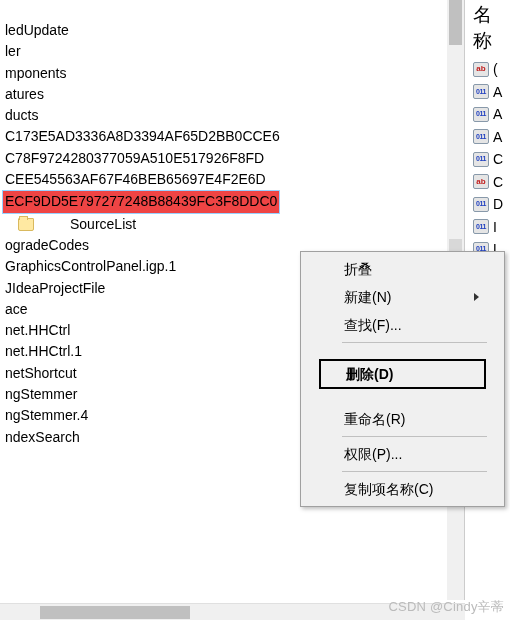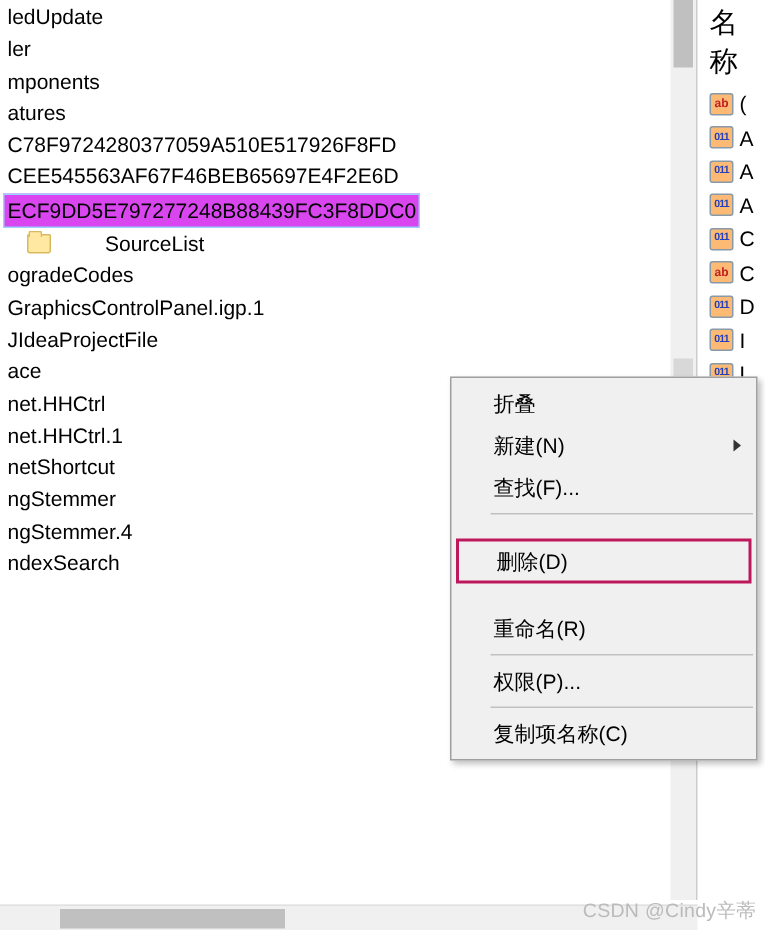--- a/index.html
+++ b/index.html
@@ -27,6 +27,7 @@
       padding: 1px 0 0 0;
       line-height: 21.3px;
       white-space: nowrap;
+      margin-top: 19px;
     }
     .tree-item {
       display: flex;

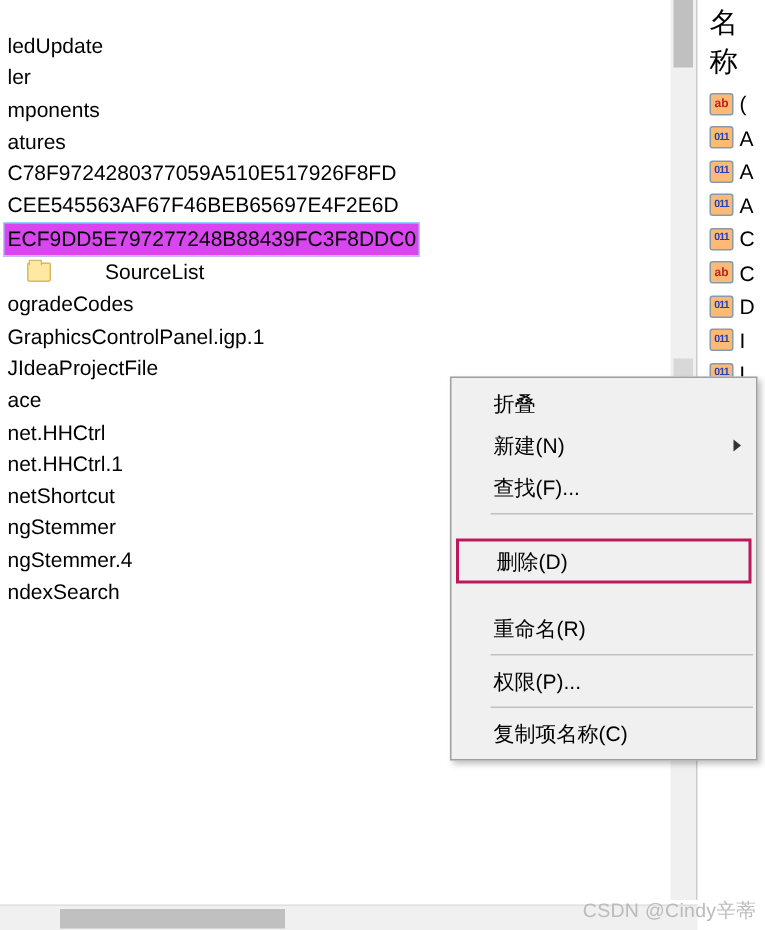--- a/index.html
+++ b/index.html
@@ -116,7 +116,7 @@
       justify-content: center;
       margin-right: 4px;
       border-radius: 2px;
-      background: #fdba74;
+      background: #e5e5e5;
     }
     .reg-icon.str { color: #c02020; font-size: 8px; font-weight: bold; }
     .reg-icon.bin { color: #2040c0; font-size: 7px; font-weight: bold; letter-spacing: -0.5px; }

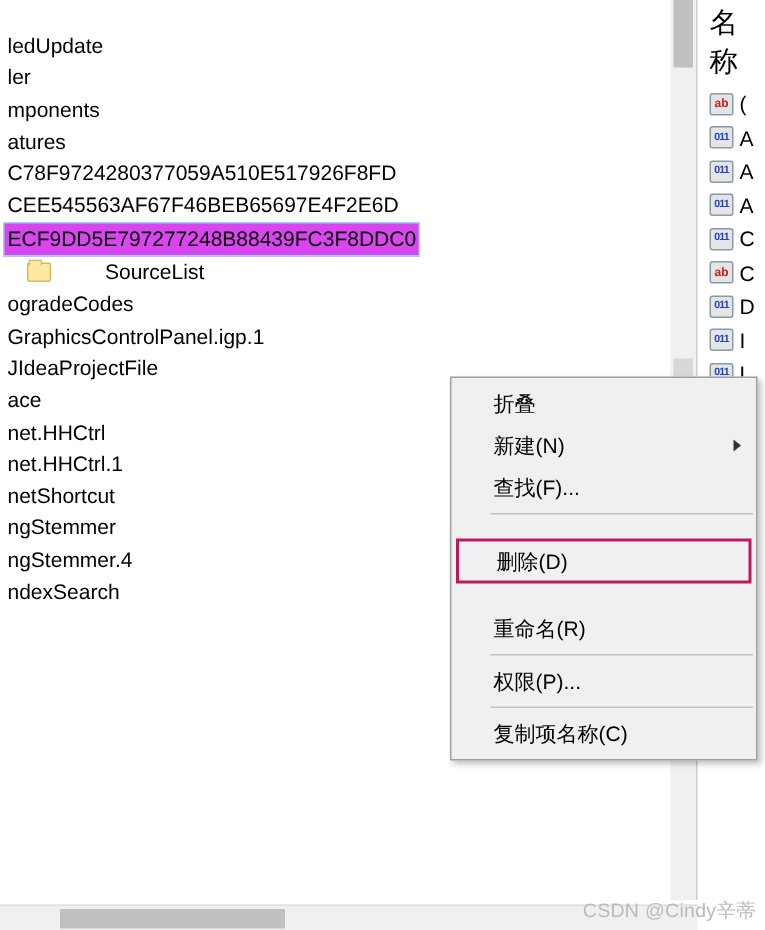--- a/index.html
+++ b/index.html
@@ -187,6 +187,9 @@
           <span class="label-text">atures</span>
         </div>
         <div class="tree-item">
+          <span class="label-text">ducts</span>
+        </div>
+        <div class="tree-item">
           <span class="label-text">C78F9724280377059A510E517926F8FD</span>
         </div>
         <div class="tree-item">

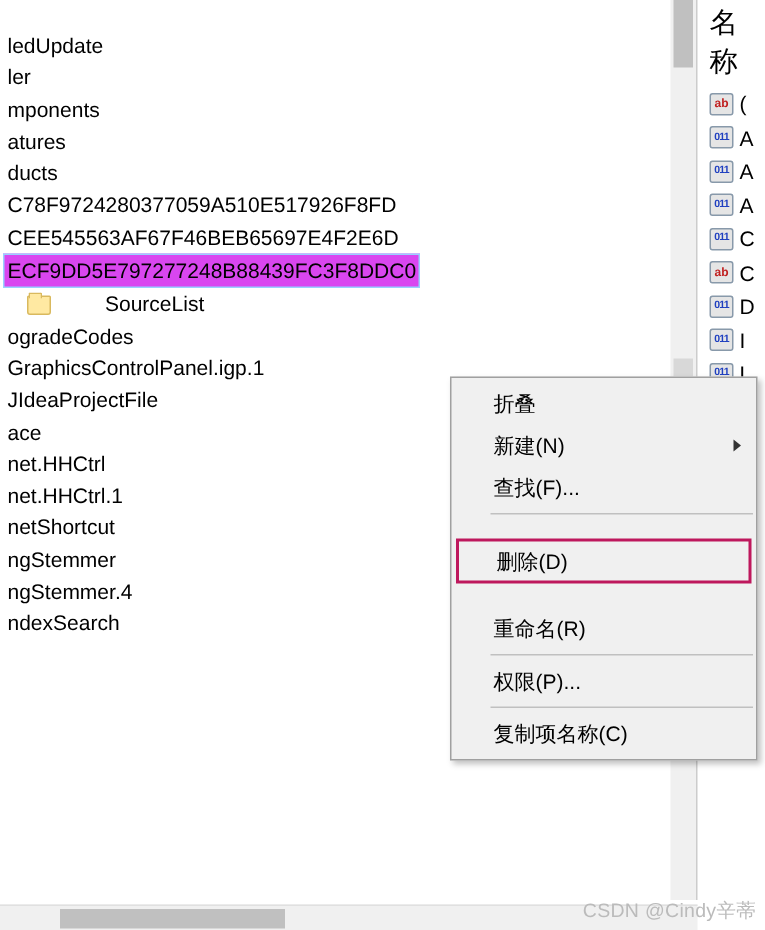--- a/index.html
+++ b/index.html
@@ -190,6 +190,9 @@
           <span class="label-text">ducts</span>
         </div>
         <div class="tree-item">
+          <span class="label-text">C173E5AD3336A8D3394AF65D2BB0CCE6</span>
+        </div>
+        <div class="tree-item">
           <span class="label-text">C78F9724280377059A510E517926F8FD</span>
         </div>
         <div class="tree-item">

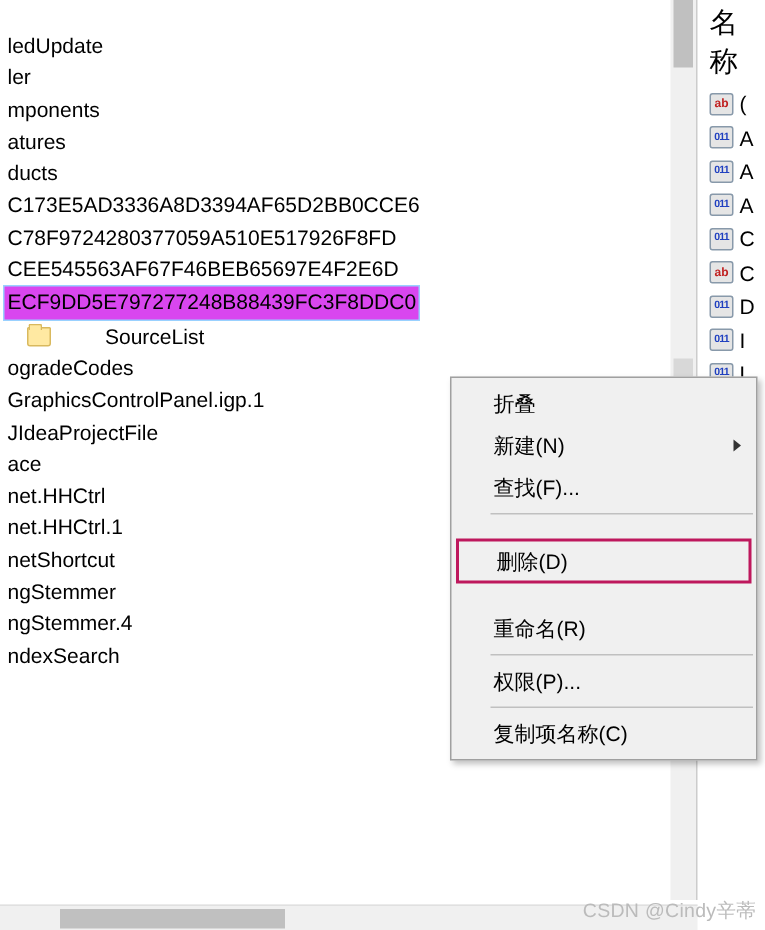--- a/index.html
+++ b/index.html
@@ -36,7 +36,7 @@
       cursor: default;
     }
     .tree-item.selected .label-text {
-      background: #d946ef;
+      background: #ef4444;
       border: 1px solid #99d1ff;
       padding: 0 2px;
     }

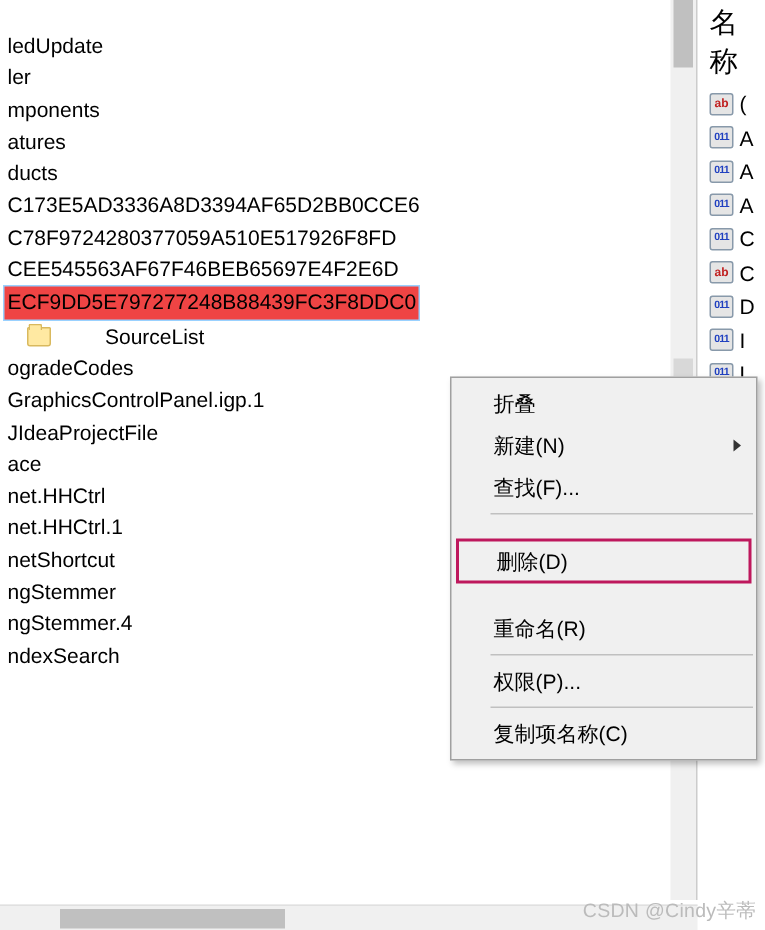--- a/index.html
+++ b/index.html
@@ -128,7 +128,7 @@
       background: #f0f0f0;
       border: 1px solid #a0a0a0;
       box-shadow: 2px 2px 4px rgba(0,0,0,0.25);
-      padding: 3px 0;
+      padding: 3px 15px;
       z-index: 100;
     }
     .menu-item {

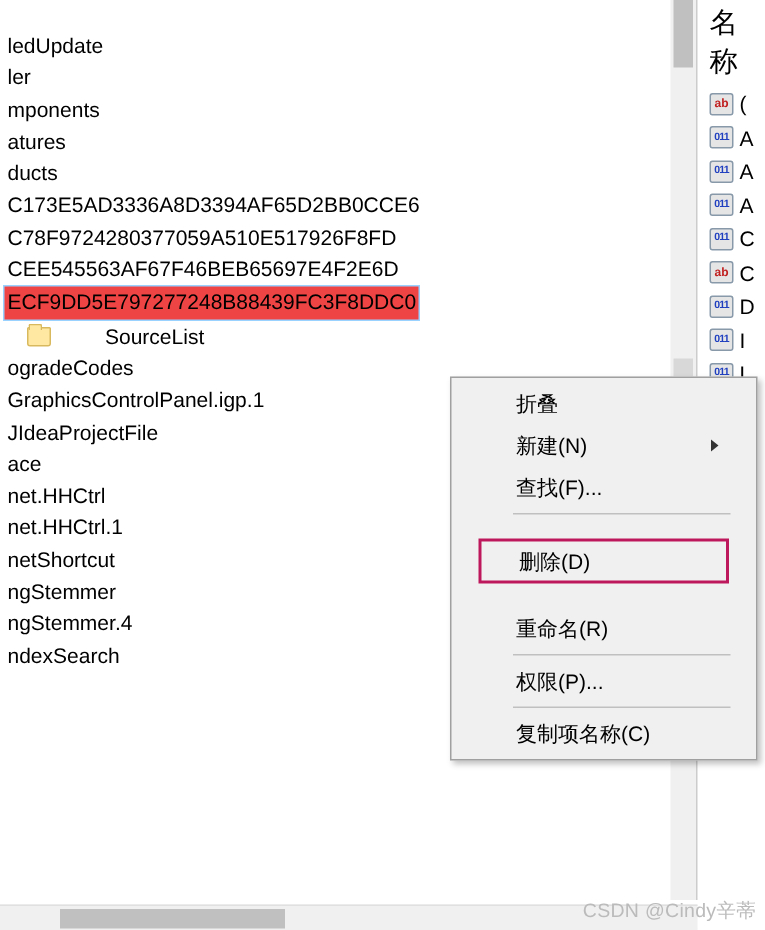--- a/index.html
+++ b/index.html
@@ -139,9 +139,10 @@
       line-height: 20px;
     }
     .menu-item.highlight {
-      border: 2px solid #be185d;
+      border: 2px solid #000000;
       margin: 16px 3px;
       padding: 3px 25px 3px 25px;
+      font-weight: bold;
     }
     .menu-sep {
       height: 1px;

